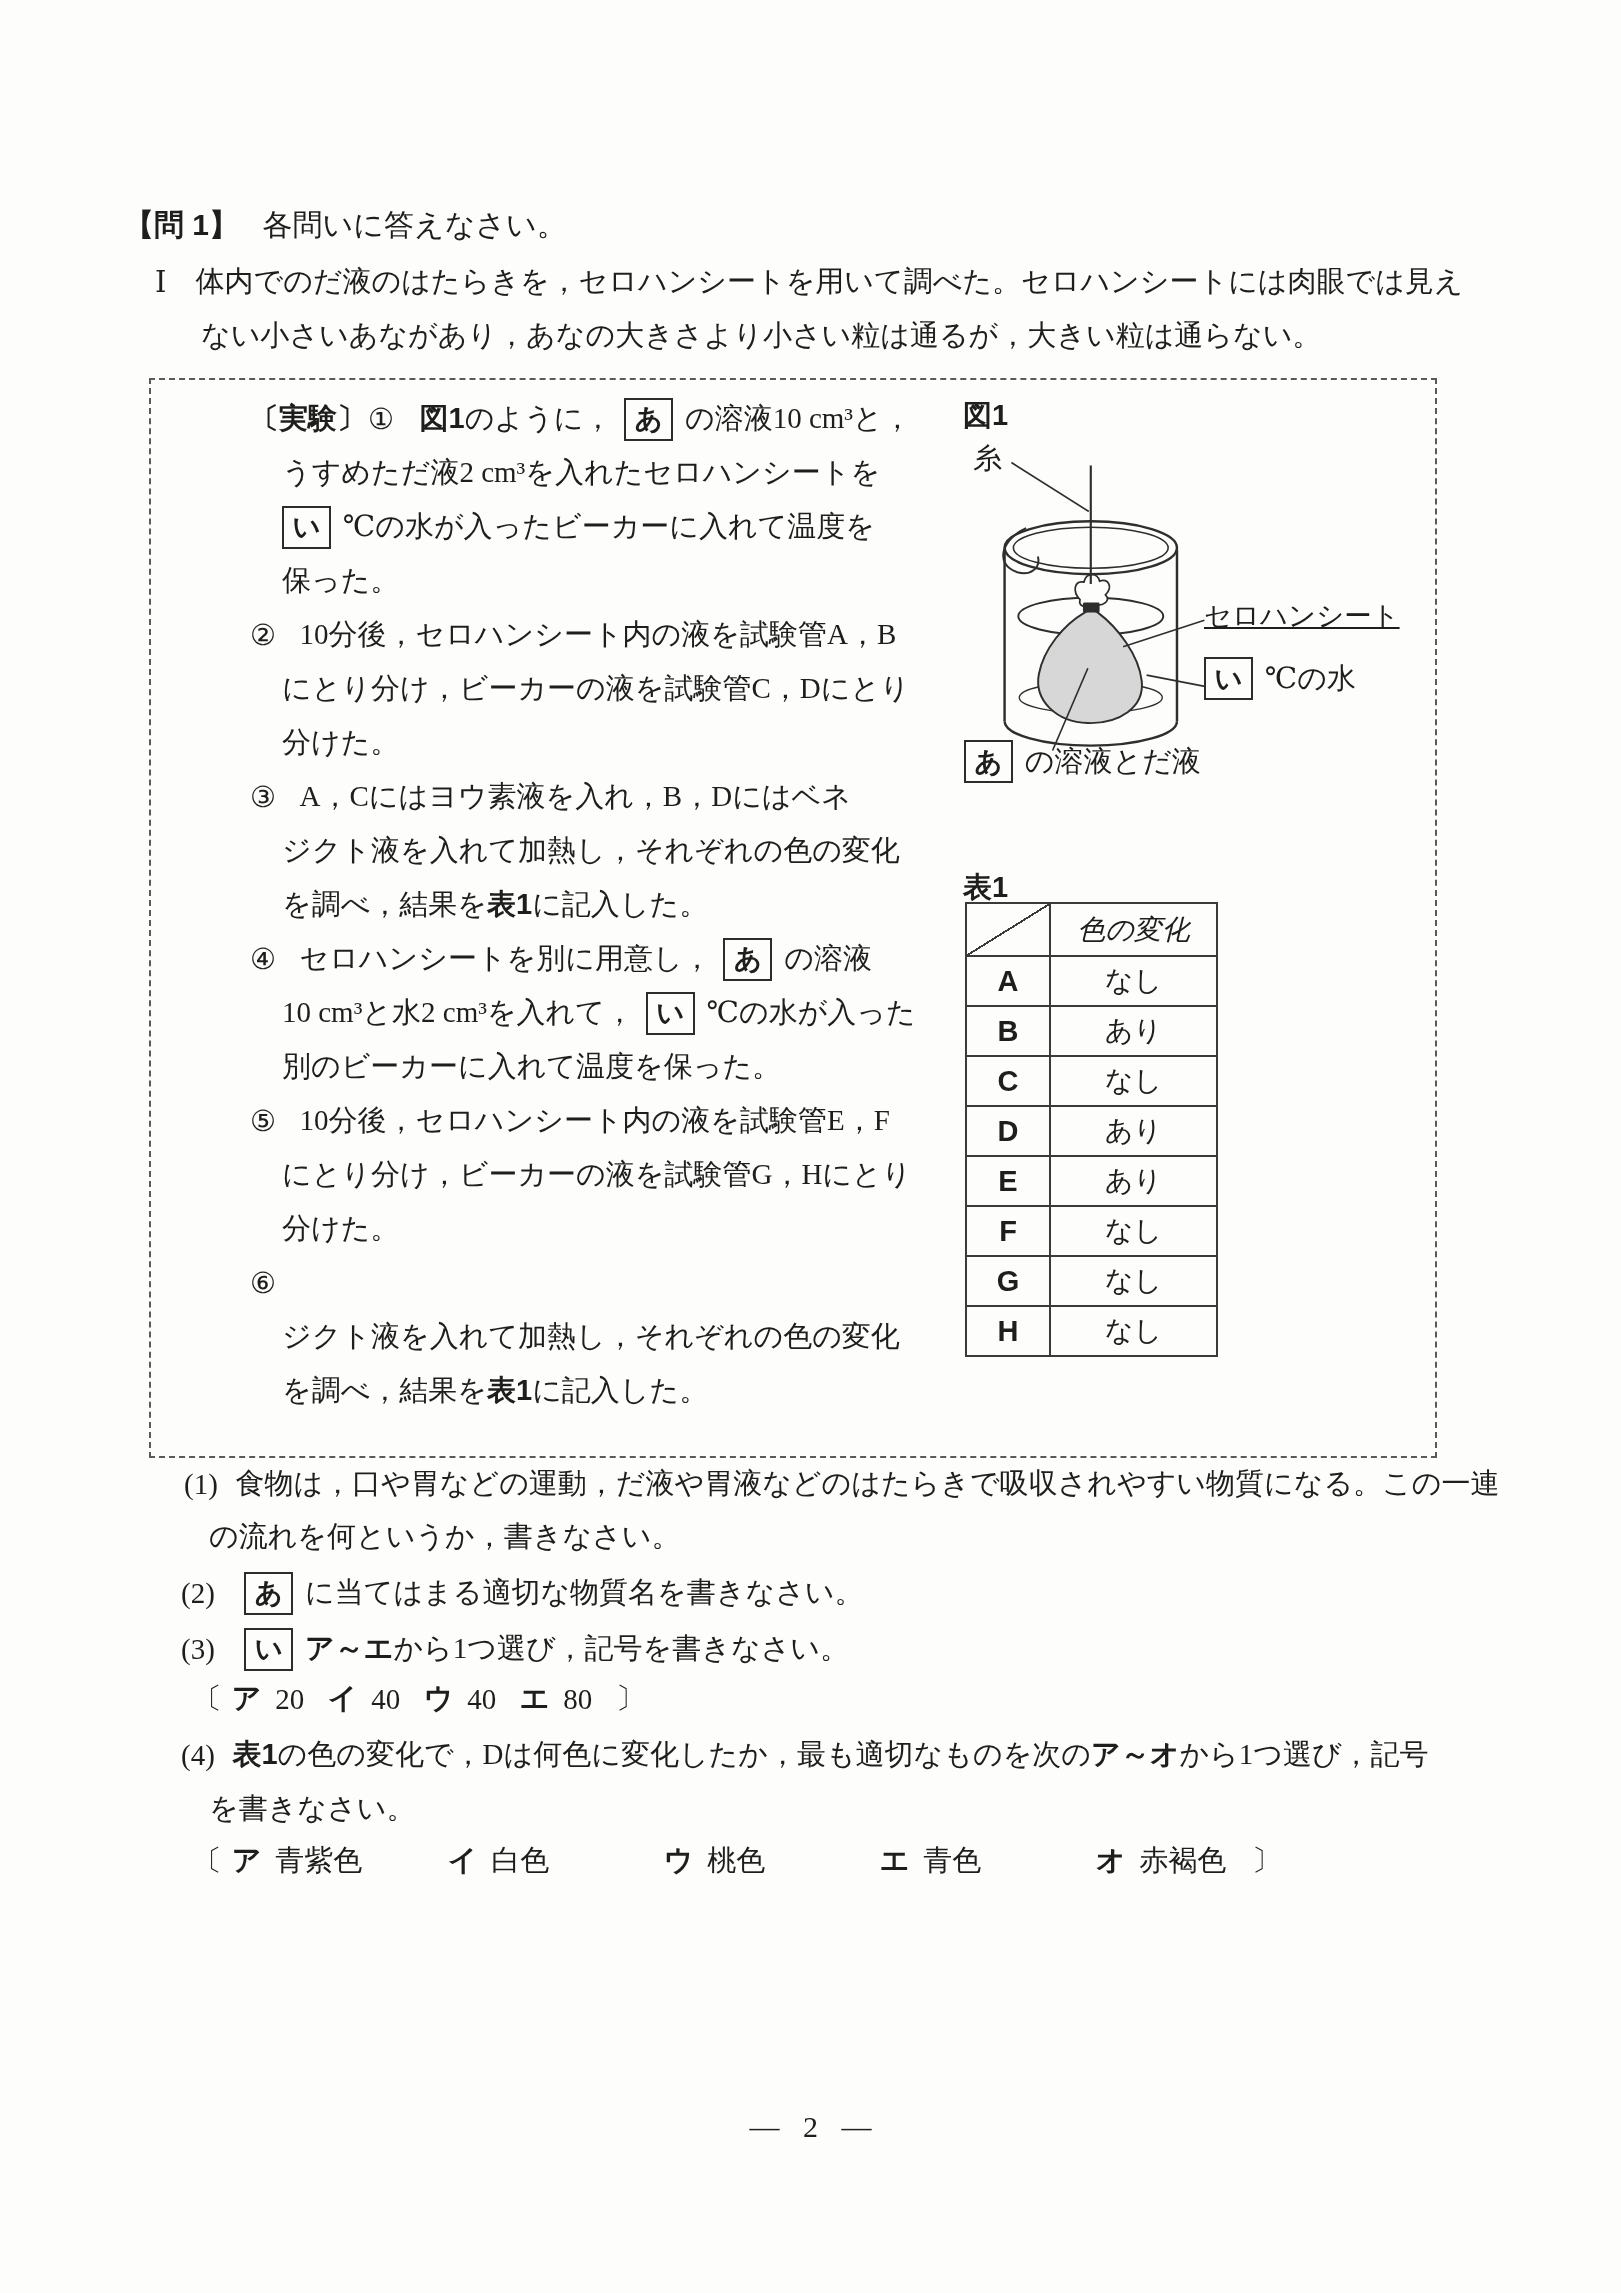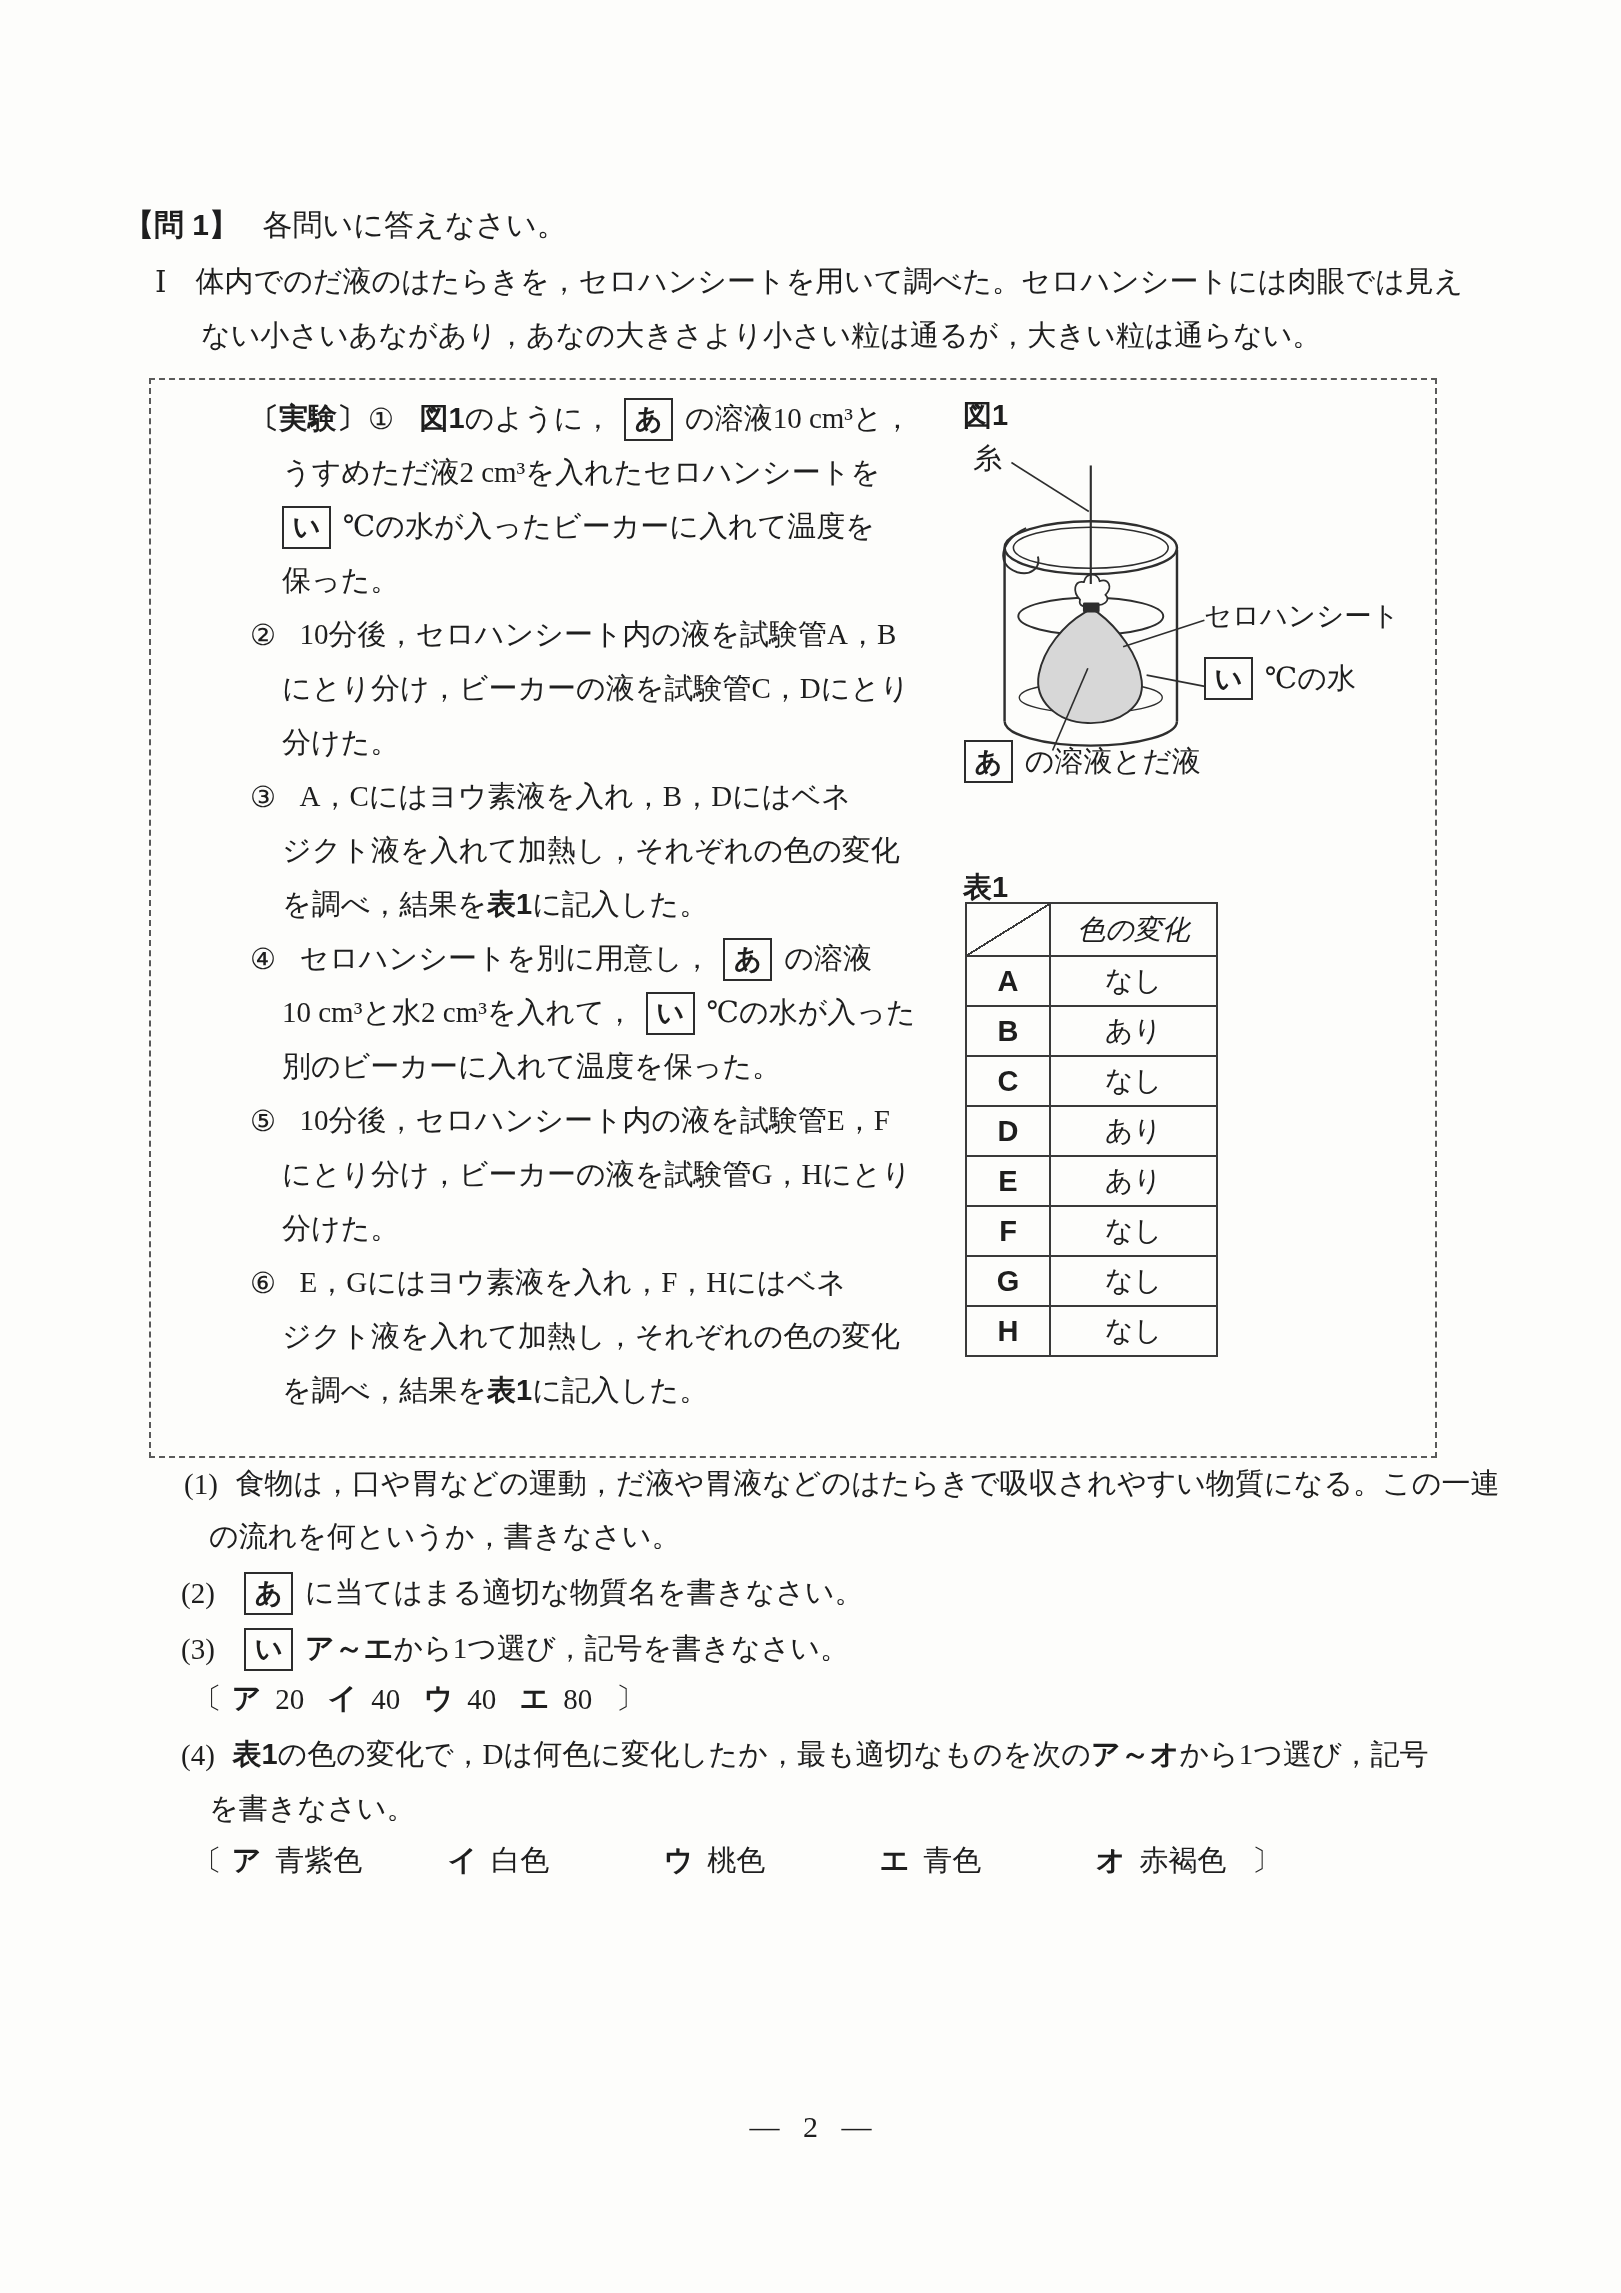--- a/index.html
+++ b/index.html
@@ -172,7 +172,7 @@
 
   <div class="abs g figlabel" style="left:963px;top:396px;">図1</div>
   <div class="abs" style="left:973px;top:439px;font-size:29px;">糸</div>
-  <div class="abs" style="left:1204px;top:598px;font-size:27.4px;">セロハンシート</div>
+  <div class="abs" style="left:1204px;top:598px;font-size:27.4px;text-decoration:underline;">セロハンシート</div>
   <div class="abs flex" style="left:1204px;top:657px;height:43px;">
     <span class="kbox" style="margin-left:0;">い</span>
     <span>℃の水</span>

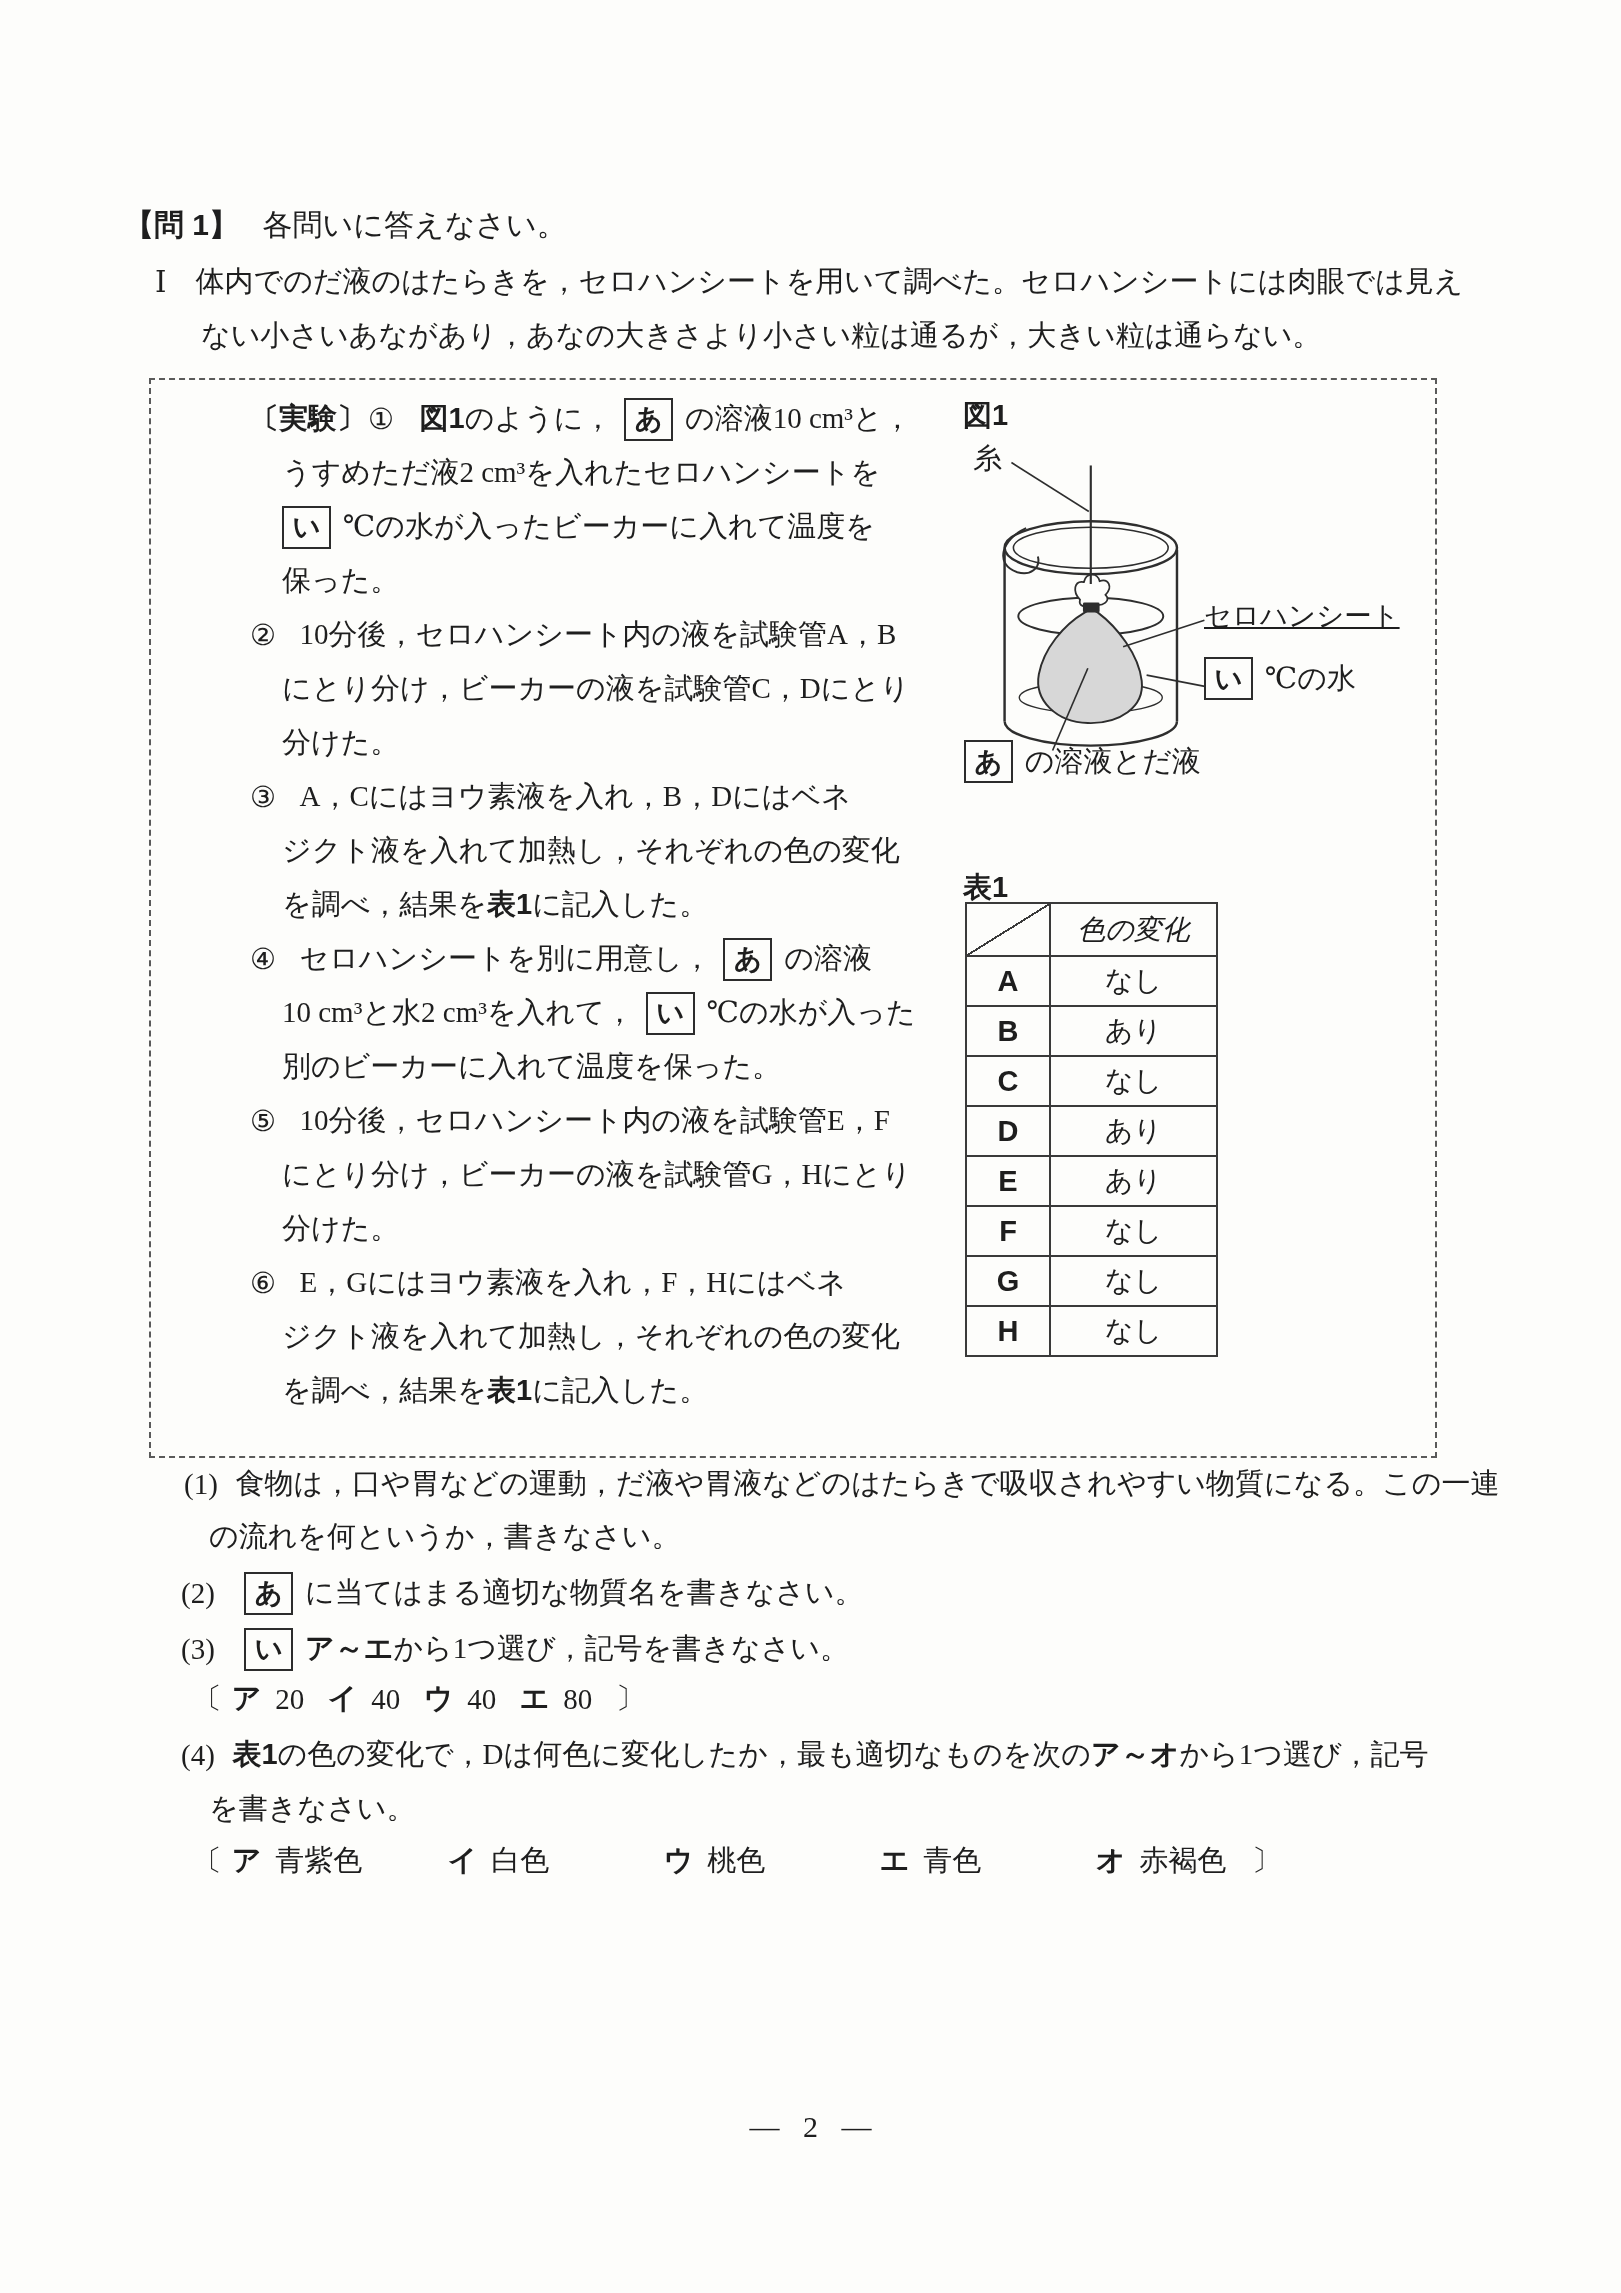--- a/index.html
+++ b/index.html
@@ -133,7 +133,6 @@
       </div>
     <div class="line">
         <span class="step">⑥</span>
-        <span>E，Gにはヨウ素液を入れ，F，Hにはベネ</span>
       </div>
     <div class="line cont">
         <span>ジクト液を入れて加熱し，それぞれの色の変化</span>

